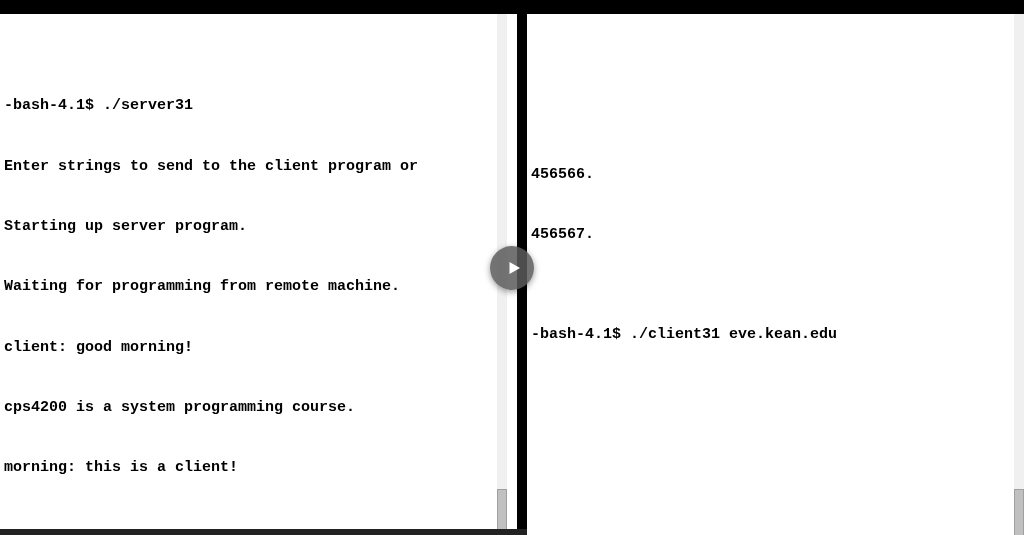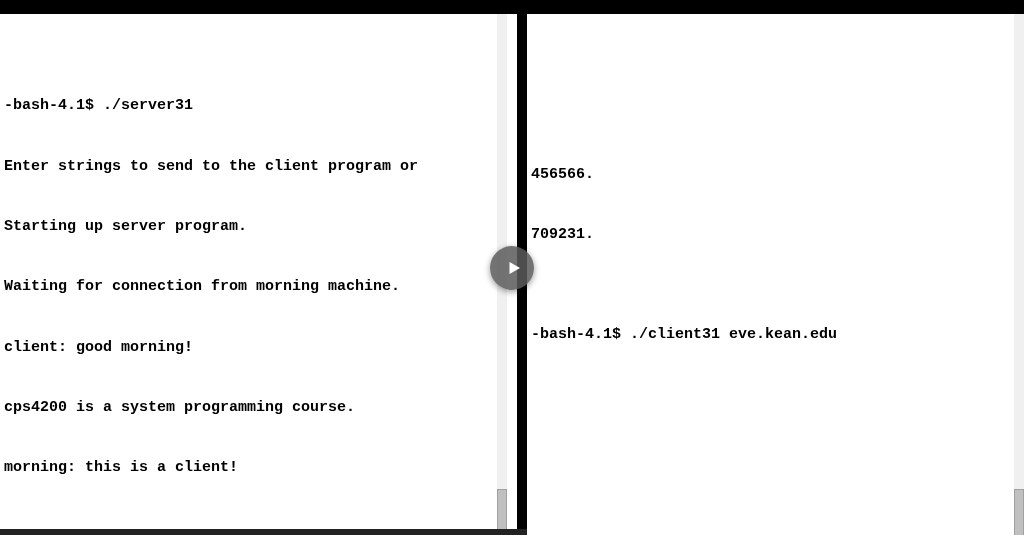--- a/index.html
+++ b/index.html
@@ -135,7 +135,7 @@
     
     <div class="content">
       <span class="line">456566.</span>
-      <span class="line">709231.</span>
+      <span class="line">456567.</span>
       <span class="line"></span>
       <span class="line">-bash-4.1$ ./client31 eve.kean.edu</span>
       

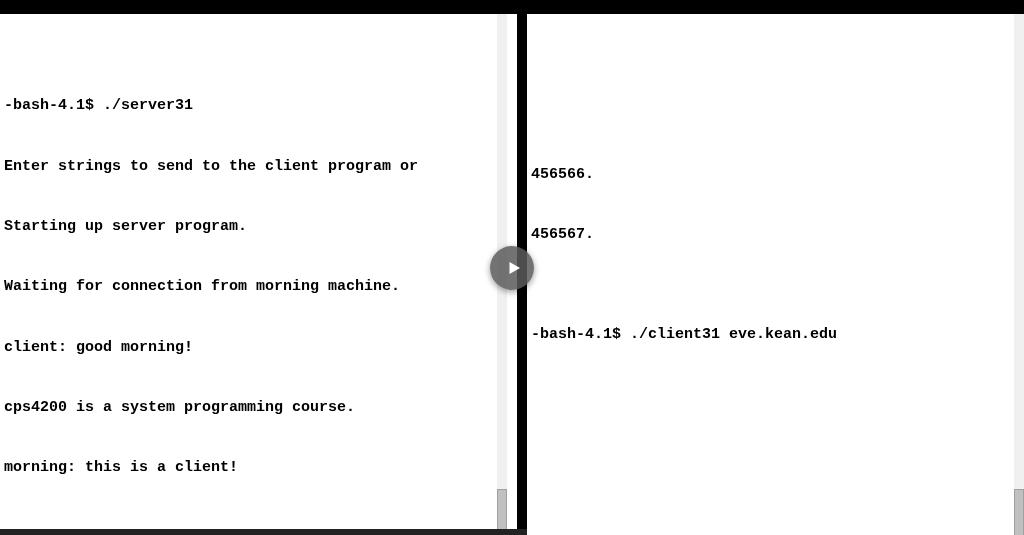--- a/index.html
+++ b/index.html
@@ -101,7 +101,7 @@
       <span class="line">-bash-4.1$ ./server31</span>
       <span class="line">Enter strings to send to the client program or</span>
       <span class="line">Starting up server program.</span>
-      <span class="line">Waiting for connection from morning machine.</span>
+      <span class="line">Waiting for programming from remote machine.</span>
       <span class="line">client: good morning!</span>
       <span class="line">cps4200 is a system programming course.</span>
       <span class="line">morning: this is a client!</span>

